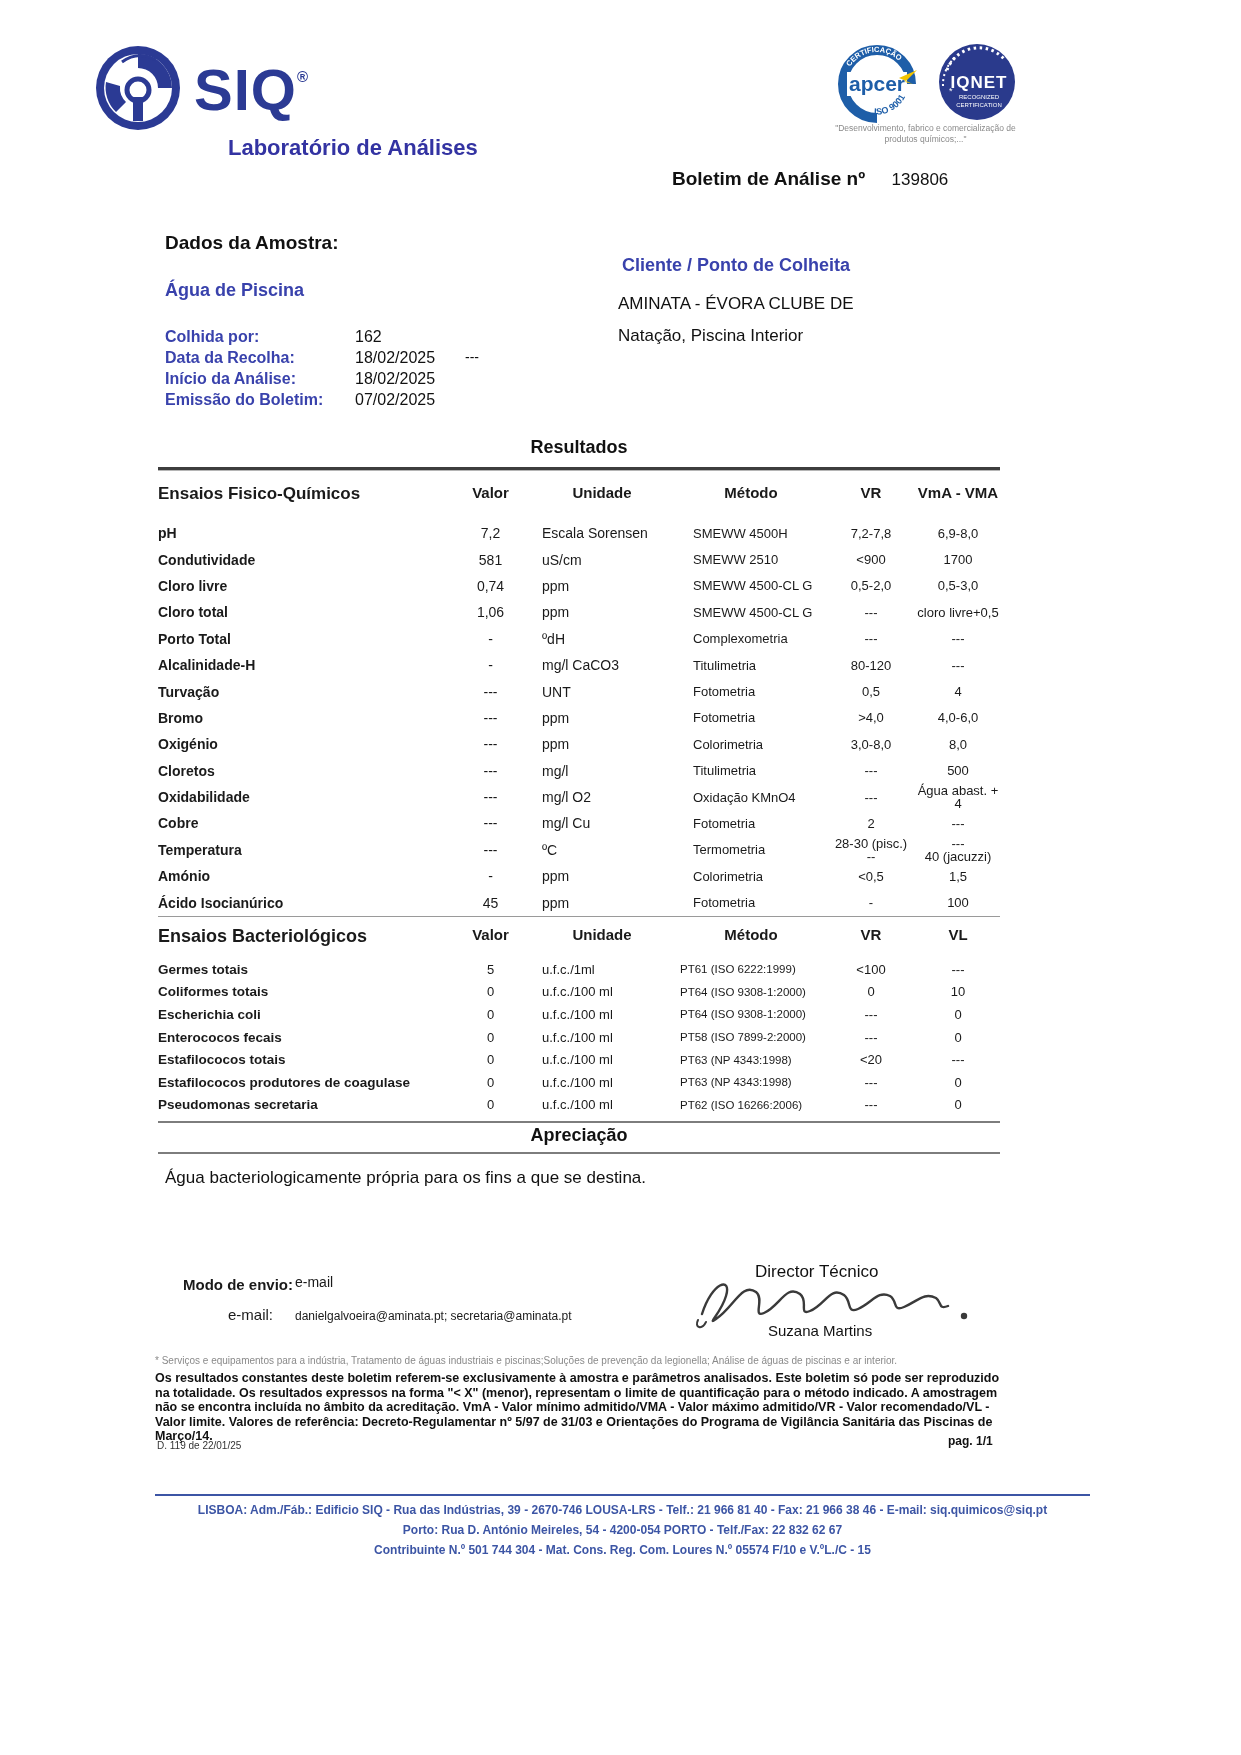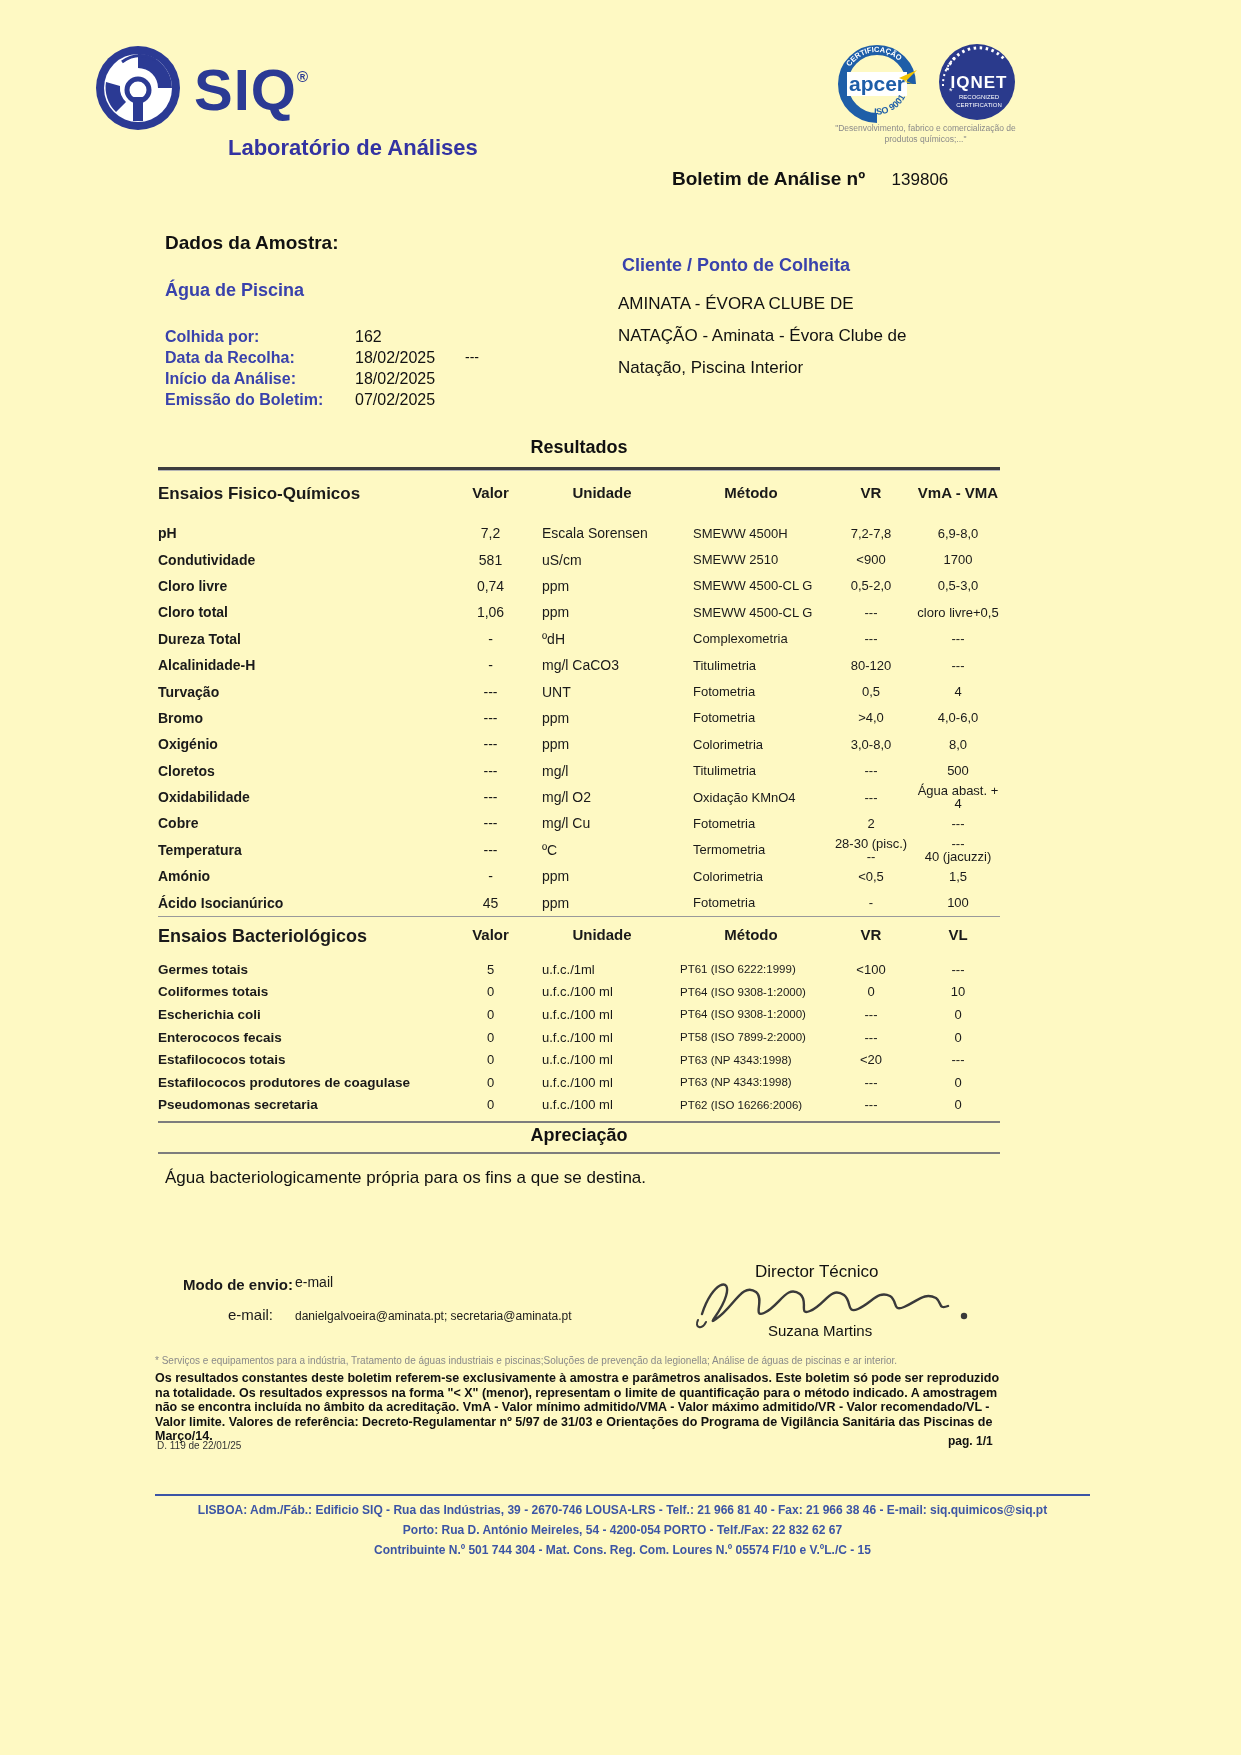--- a/index.html
+++ b/index.html
@@ -4,7 +4,7 @@
 <style>
   html,body{margin:0;padding:0;background:#e8e8e8;}
   .page{
-    position:relative;width:1241px;height:1755px;background:#fef9c3;
+    position:relative;width:1241px;height:1755px;background:#ffffff;
     font-family:"Liberation Sans", sans-serif;color:#1a1a1a;overflow:hidden;
     margin:0 auto;
   }

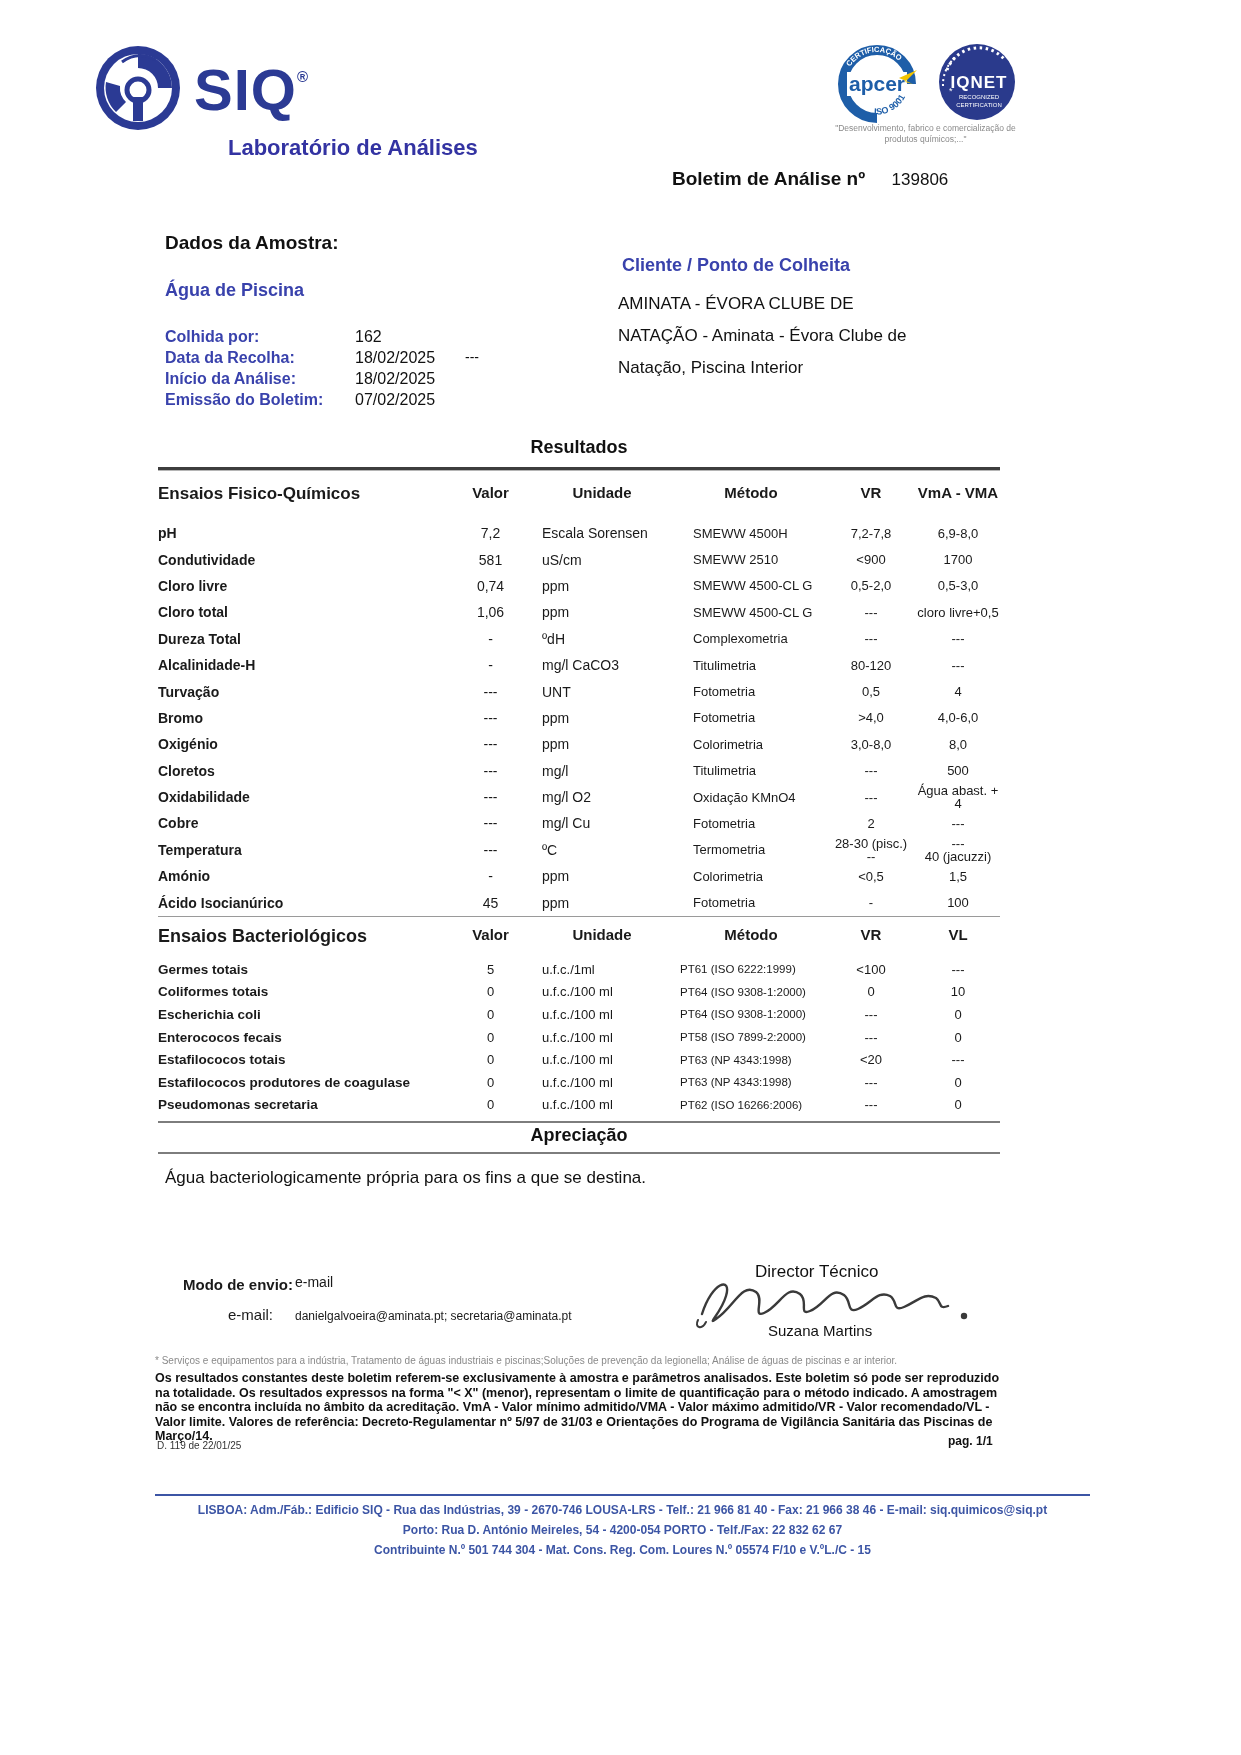--- a/index.html
+++ b/index.html
@@ -181,7 +181,6 @@
   <div class="abs client-title">Cliente / Ponto de Colheita</div>
   <div class="abs client-lines">
     <div>AMINATA - ÉVORA CLUBE DE</div>
-    <div>NATAÇÃO - Aminata - Évora Clube de</div>
     <div>Natação, Piscina Interior</div>
   </div>
 

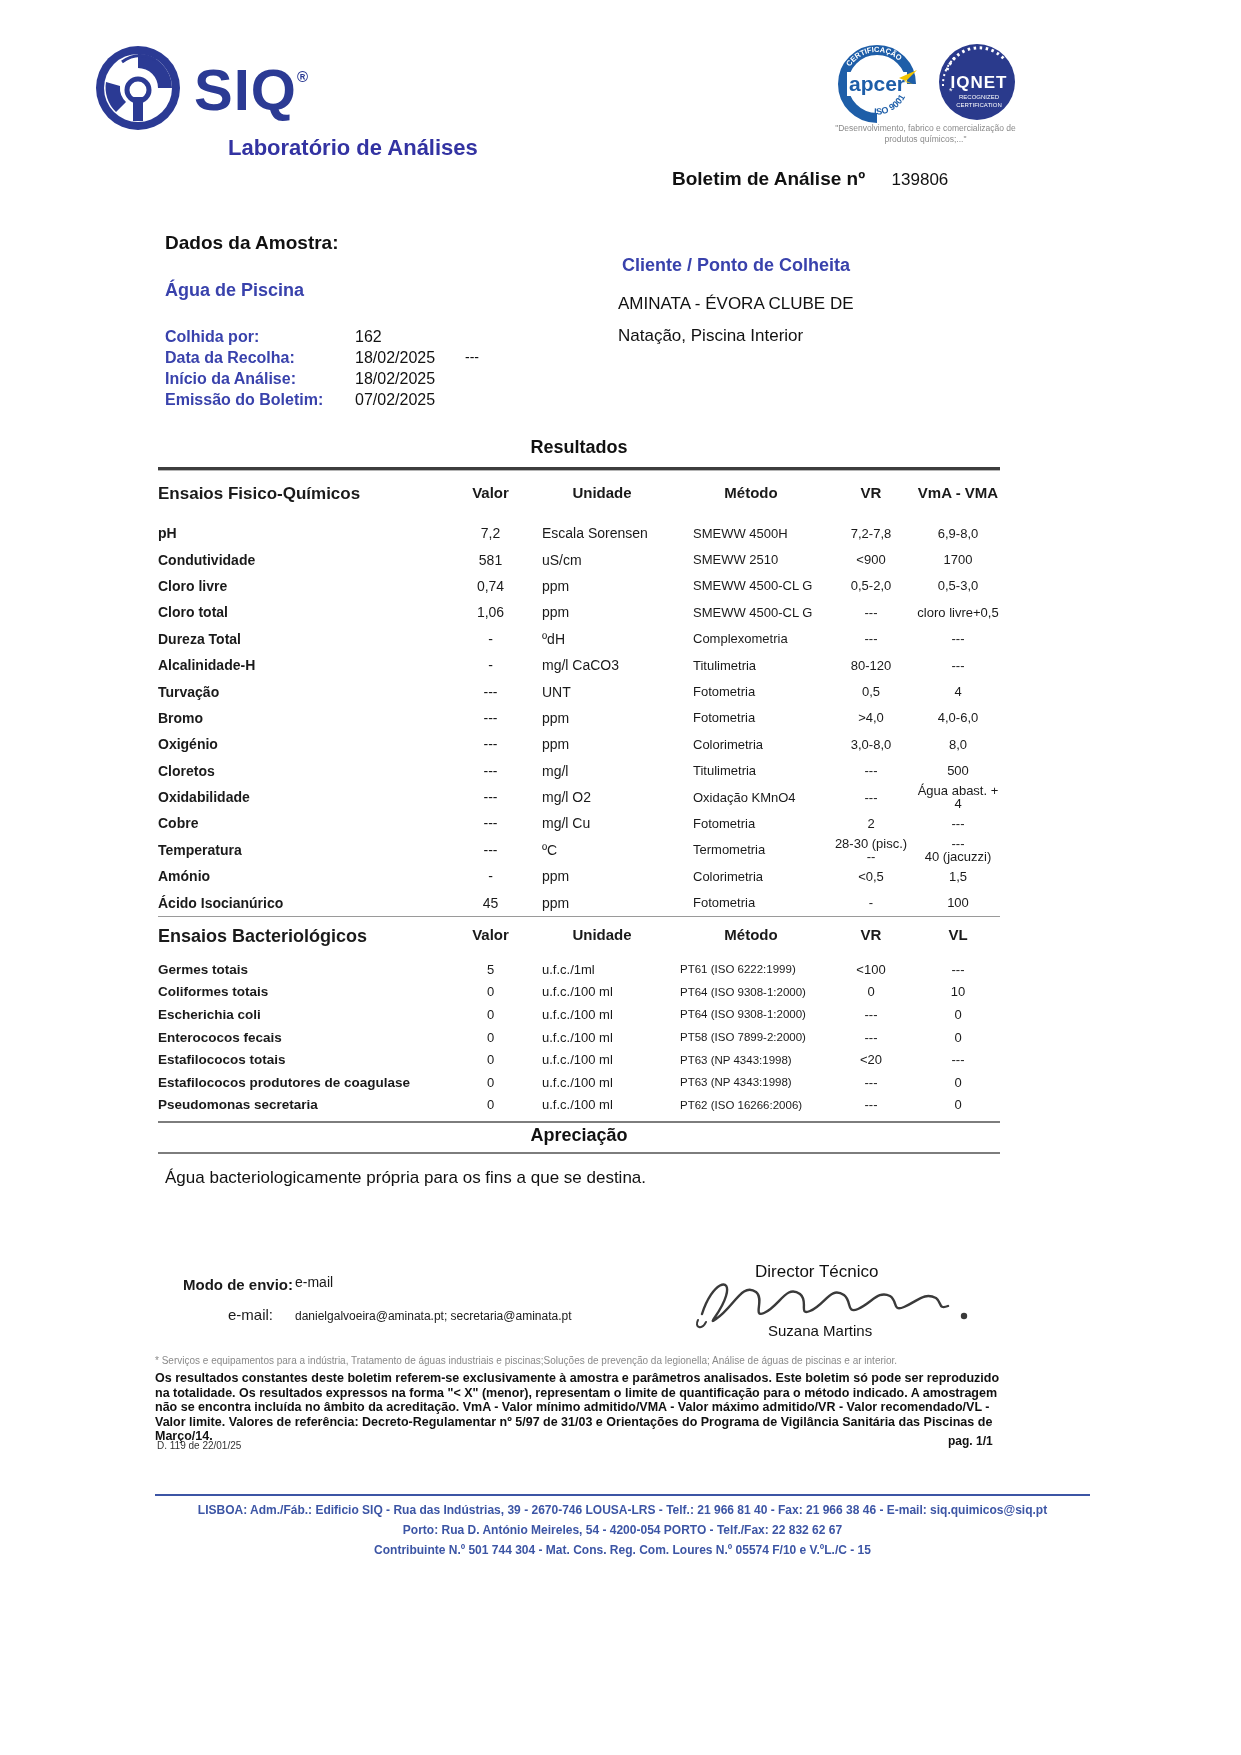--- a/index.html
+++ b/index.html
@@ -234,7 +234,7 @@
       </div>
 
       <div class="row body">
-        <div class="c-name">Dureza Total</div>
+        <div class="c-name">Porto Total</div>
         <div class="c-val">-</div>
         <div class="c-unit">ºdH</div>
         <div class="c-met">Complexometria</div>

